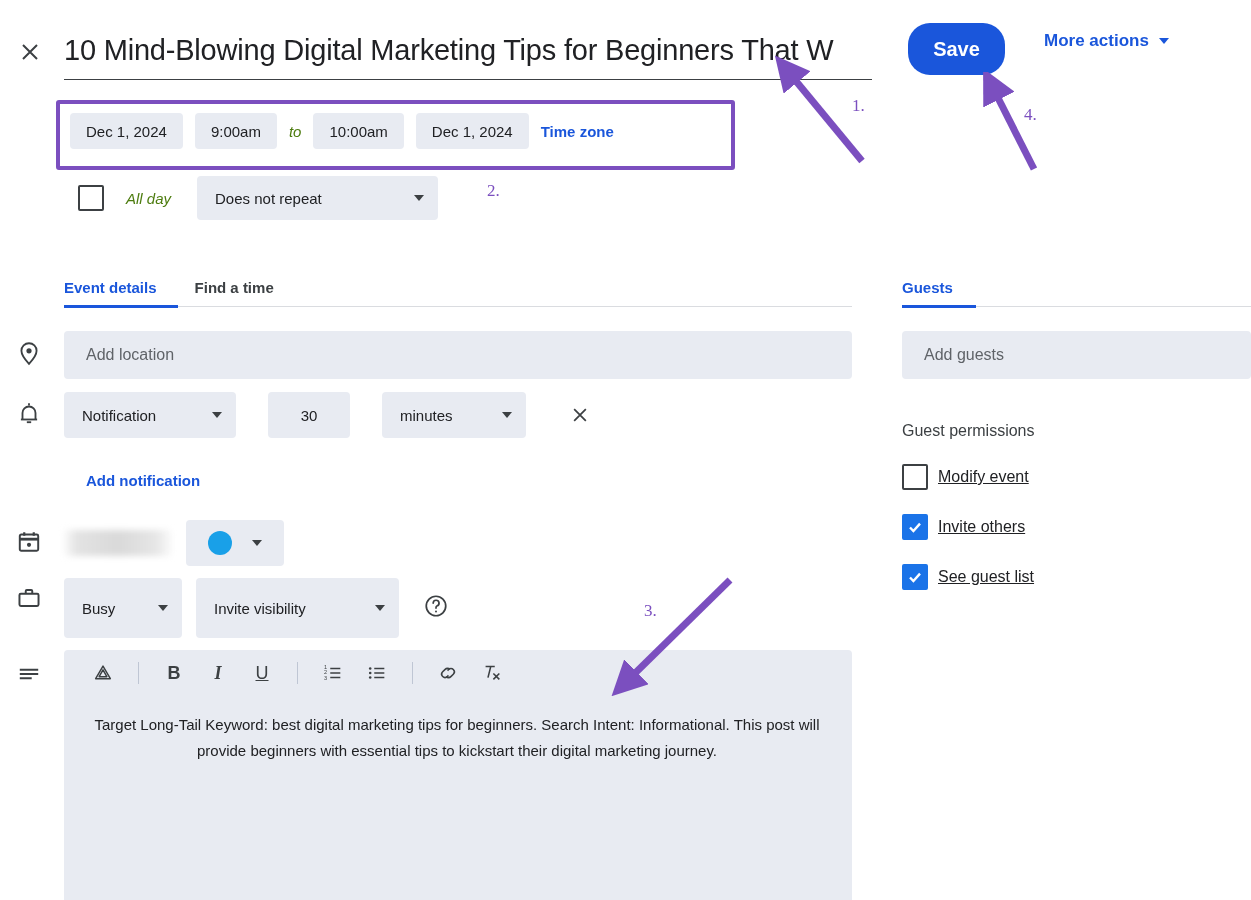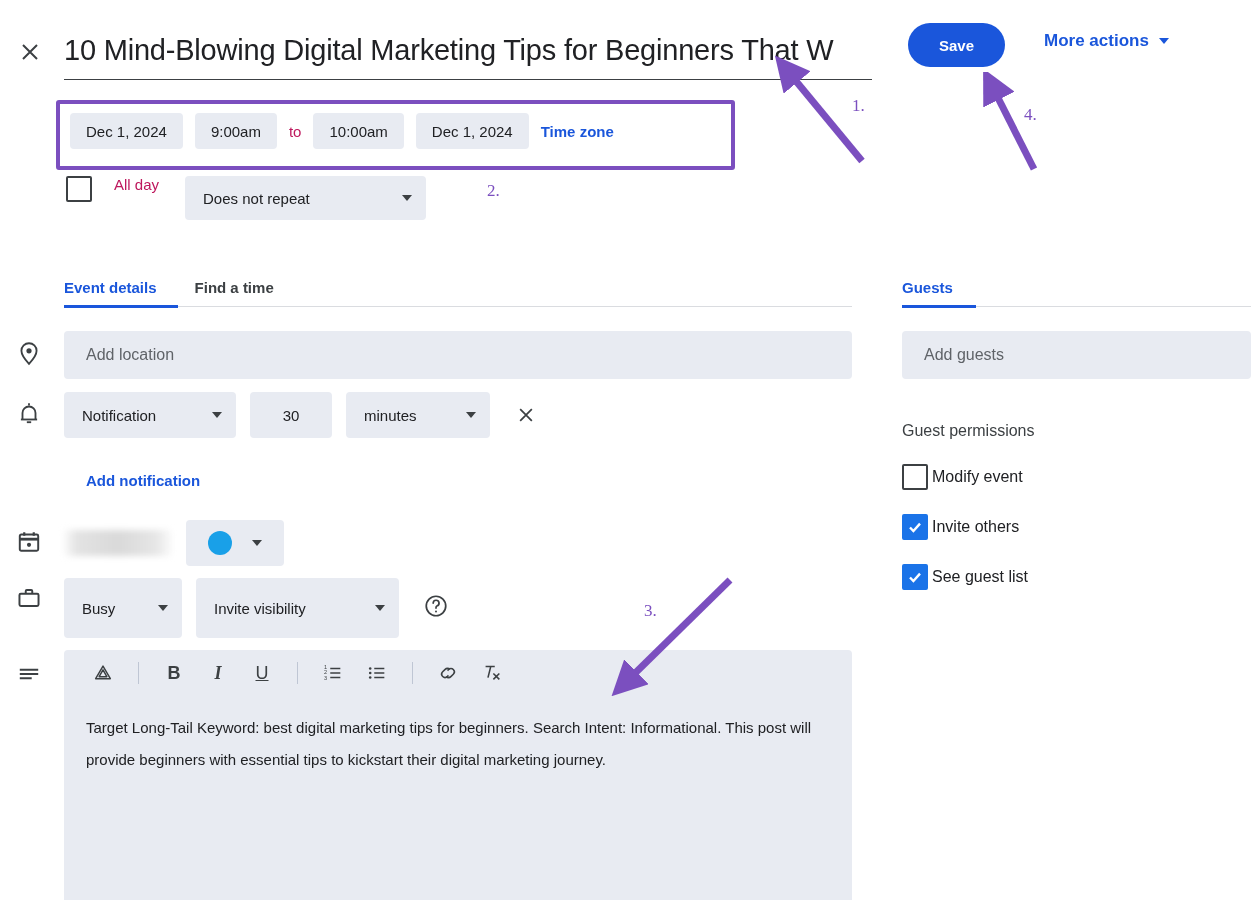--- a/index.html
+++ b/index.html
@@ -33,10 +33,10 @@
   }
   .save-btn {
     position: absolute; left: 908px; top: 23px;
-    width: 97px; height: 44px; border-radius: 22px;
+    width: 97px; height: 52px; border-radius: 22px;
     background: #1a56db; color: #ffffff;
     display: flex; align-items: center; justify-content: center;
-    font-size: 15px; font-weight: 700; cursor: pointer; border: none;
+    font-size: 20px; font-weight: 700; cursor: pointer; border: none;
     font-family: "Liberation Sans", sans-serif;
   }
   .more-actions {

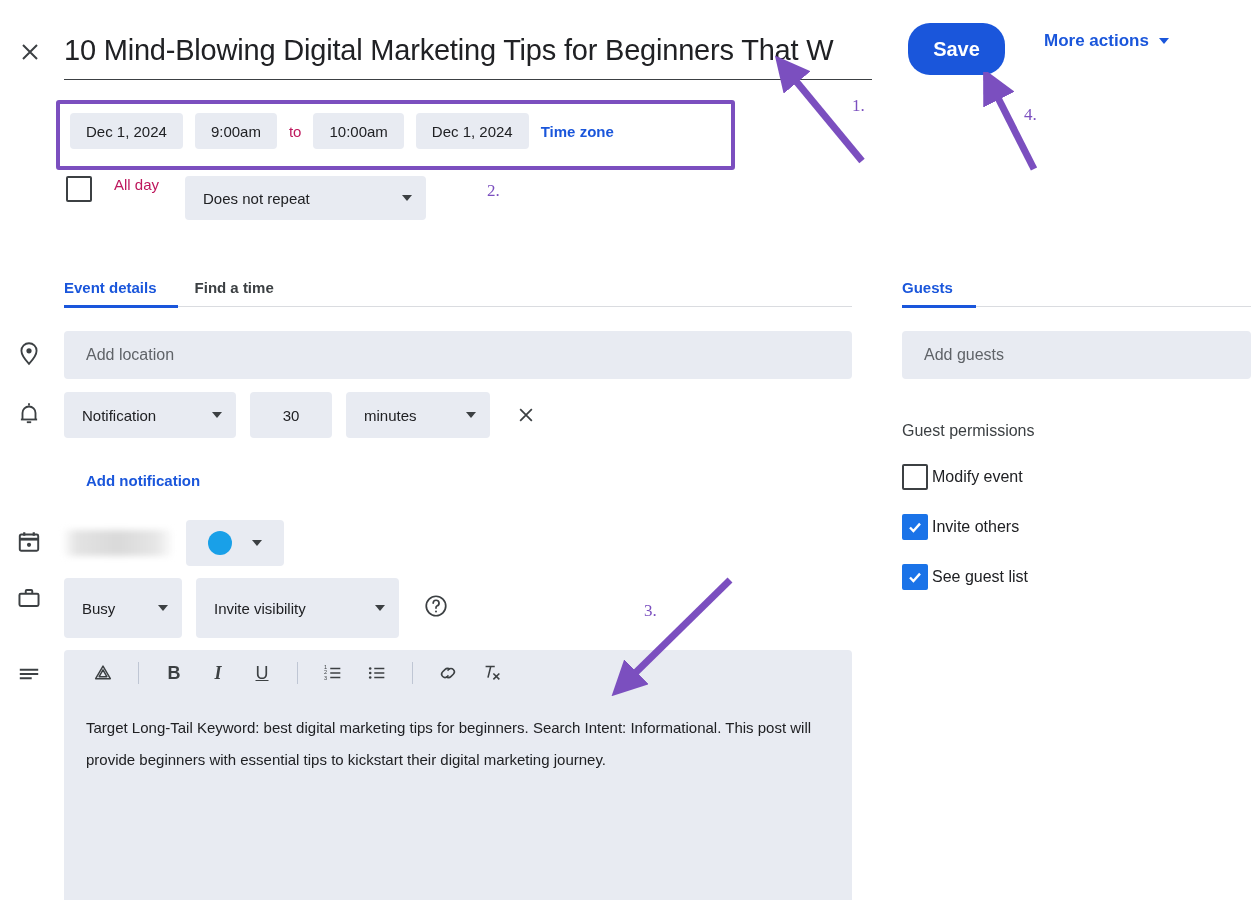--- a/index.html
+++ b/index.html
@@ -71,7 +71,7 @@
     border-left: 5px solid transparent; border-right: 5px solid transparent;
     border-top: 6px solid #3c4043;
   }
-  .plain-label { font-size: 15px; color: #be185d; }
+  .plain-label { font-size: 15px; color: #4d7c0f; font-style: italic; }
   .link { color: #1a56db; font-size: 15px; font-weight: 700; cursor: pointer; }
 
   

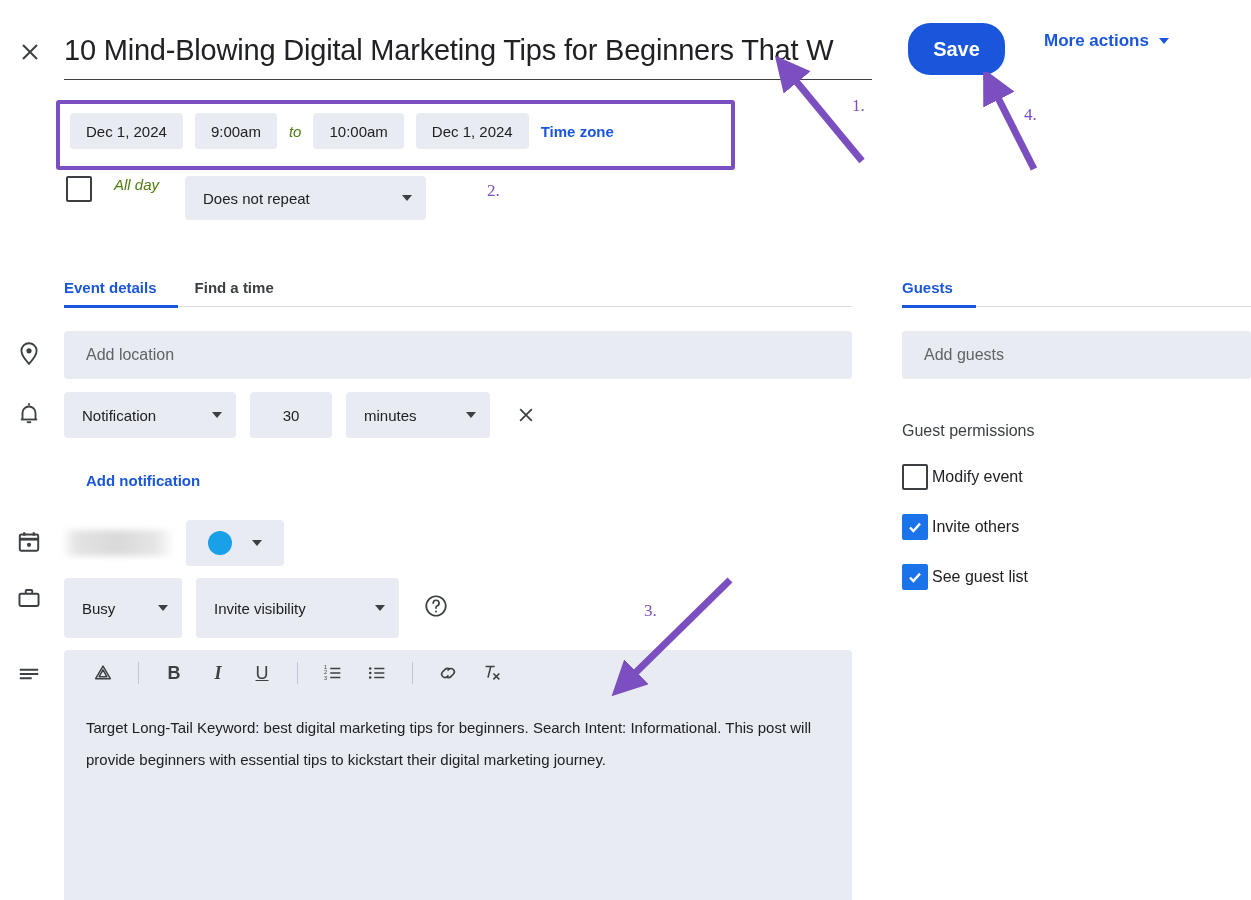--- a/index.html
+++ b/index.html
@@ -80,7 +80,7 @@
   .to-label { margin-right: 12px; font-size: 15px; }
 
   
-  .allday-row { position: absolute; left: 66px; top: 176px; display: flex; }
+  .allday-row { position: absolute; left: 78px; top: 176px; display: flex; align-items: center; }
   .cb {
     width: 26px; height: 26px; border: 2px solid #3c4043;
     border-radius: 2px; background: #fff; cursor: pointer;

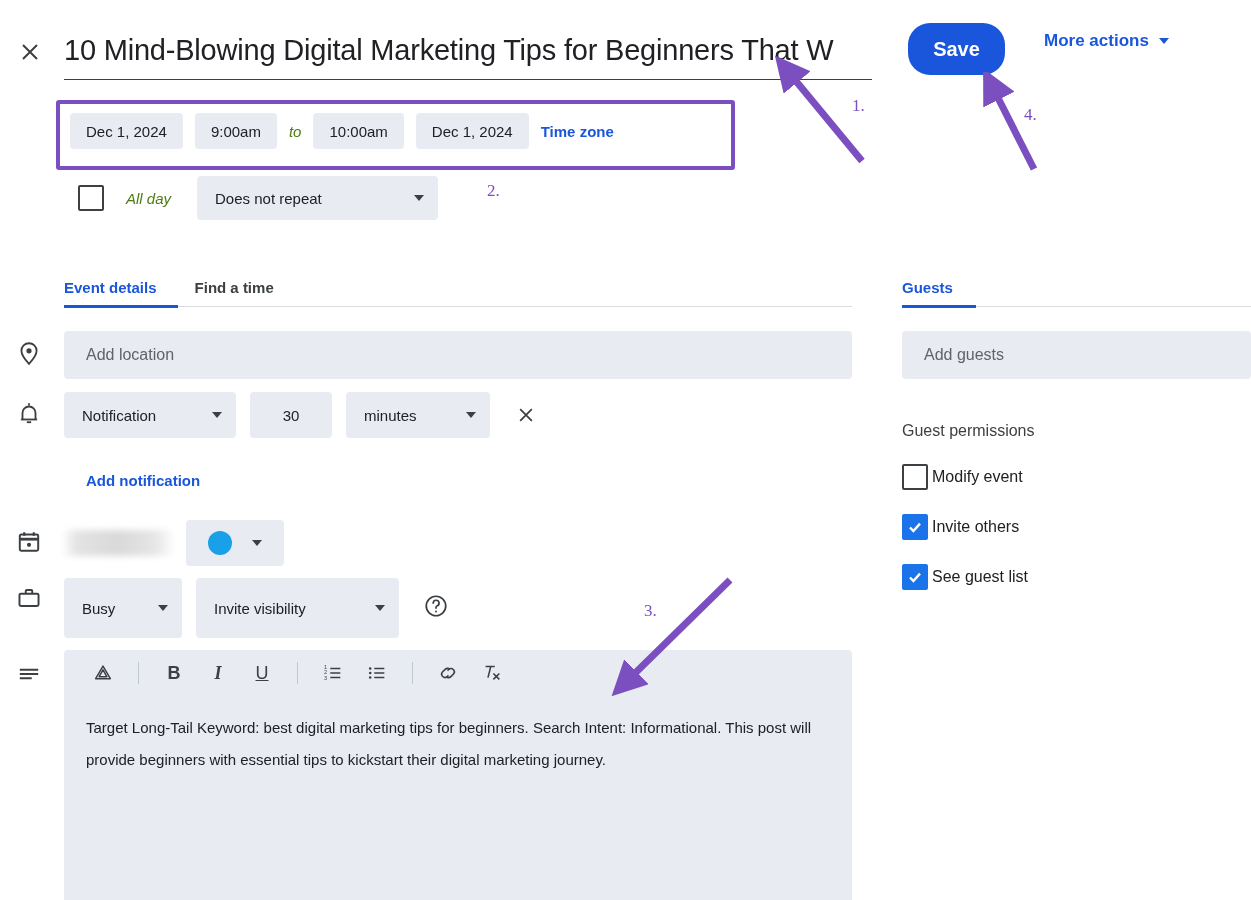--- a/index.html
+++ b/index.html
@@ -108,7 +108,7 @@
     display: flex; align-items: center; padding-left: 22px;
     font-size: 16px; color: #5f6368; cursor: text;
   }
-  .notif-row { position: absolute; left: 64px; top: 392px; display: flex; align-items: center; gap: 14px; }
+  .notif-row { position: absolute; left: 64px; top: 392px; display: flex; align-items: center; gap: 32px; }
   .notif-row .chip { height: 46px; }
   .x-small { width: 28px; height: 28px; display: flex; align-items: center; justify-content: center; cursor: pointer; margin-left: 8px; }
   .add-notif { position: absolute; left: 86px; top: 472px; }

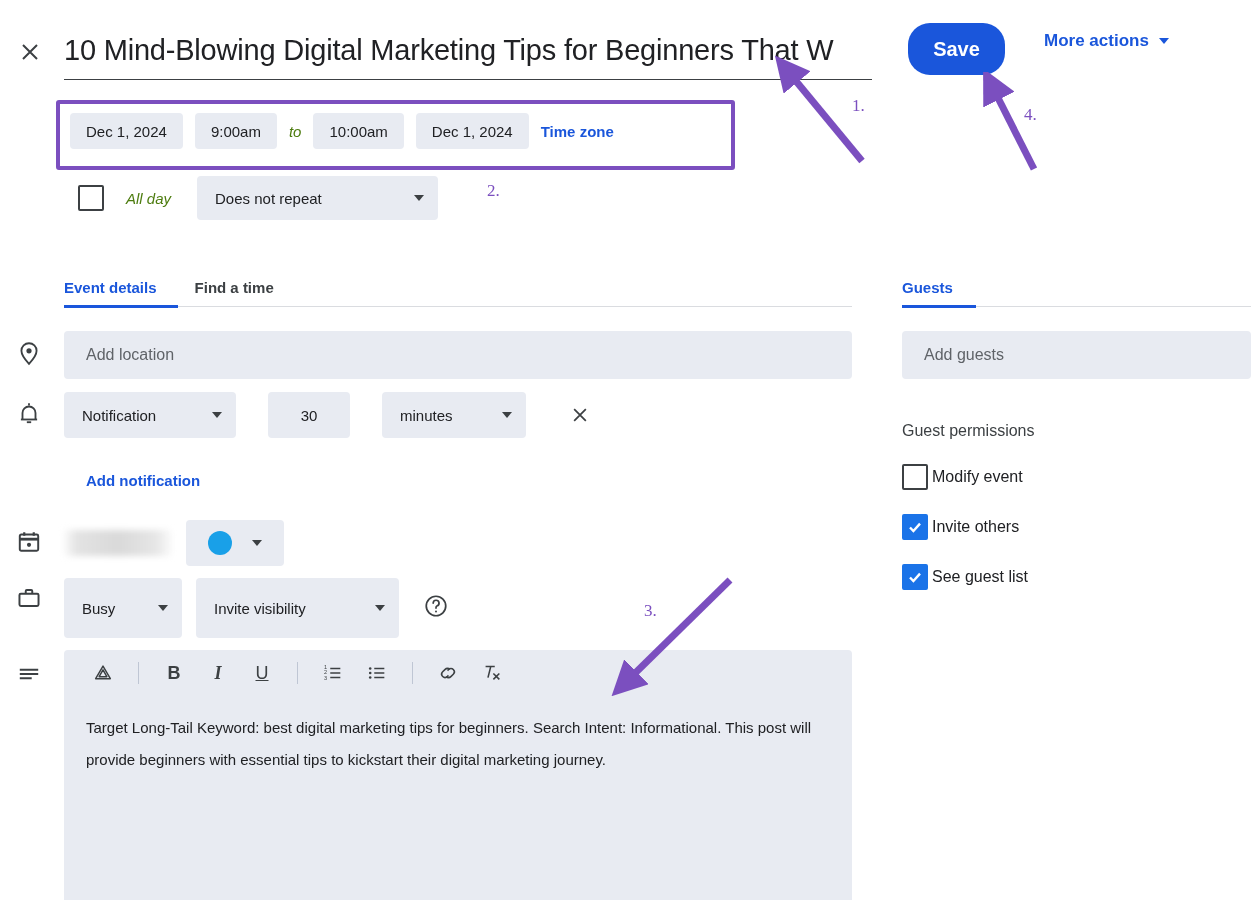--- a/index.html
+++ b/index.html
@@ -150,7 +150,7 @@
     font-size: 16px; color: #5f6368; cursor: text;
   }
   .perm-title { position: absolute; left: 902px; top: 422px; font-size: 16px; color: #3c4043; }
-  .perm-row { position: absolute; left: 902px; display: flex; align-items: center; gap: 4px; }
+  .perm-row { position: absolute; left: 902px; display: flex; align-items: center; gap: 10px; text-decoration: underline; }
   .perm-label { font-size: 16px; color: #202124; }
 </style>
 </head>

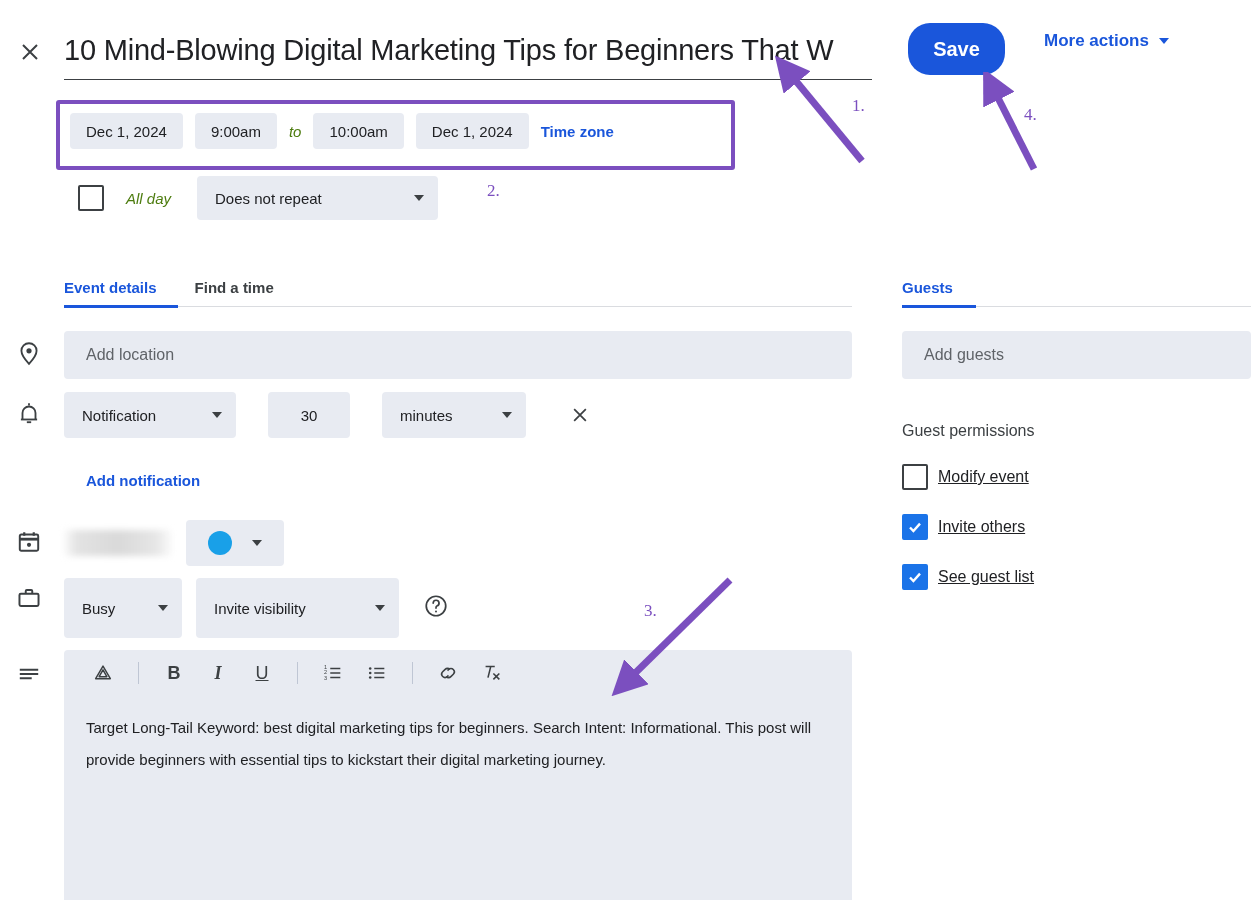--- a/index.html
+++ b/index.html
@@ -138,8 +138,9 @@
   }
   .ed-sep { width: 1px; height: 22px; background: #bfc6d4; margin: 0 6px; }
   .ed-body {
-    padding: 16px 24px 0 22px; font-size: 15px; line-height: 32px; color: #202124;
+    padding: 16px 24px 0 22px; font-size: 15px; line-height: 26px; color: #202124;
     cursor: text;
+    text-align: center;
   }
 
   

